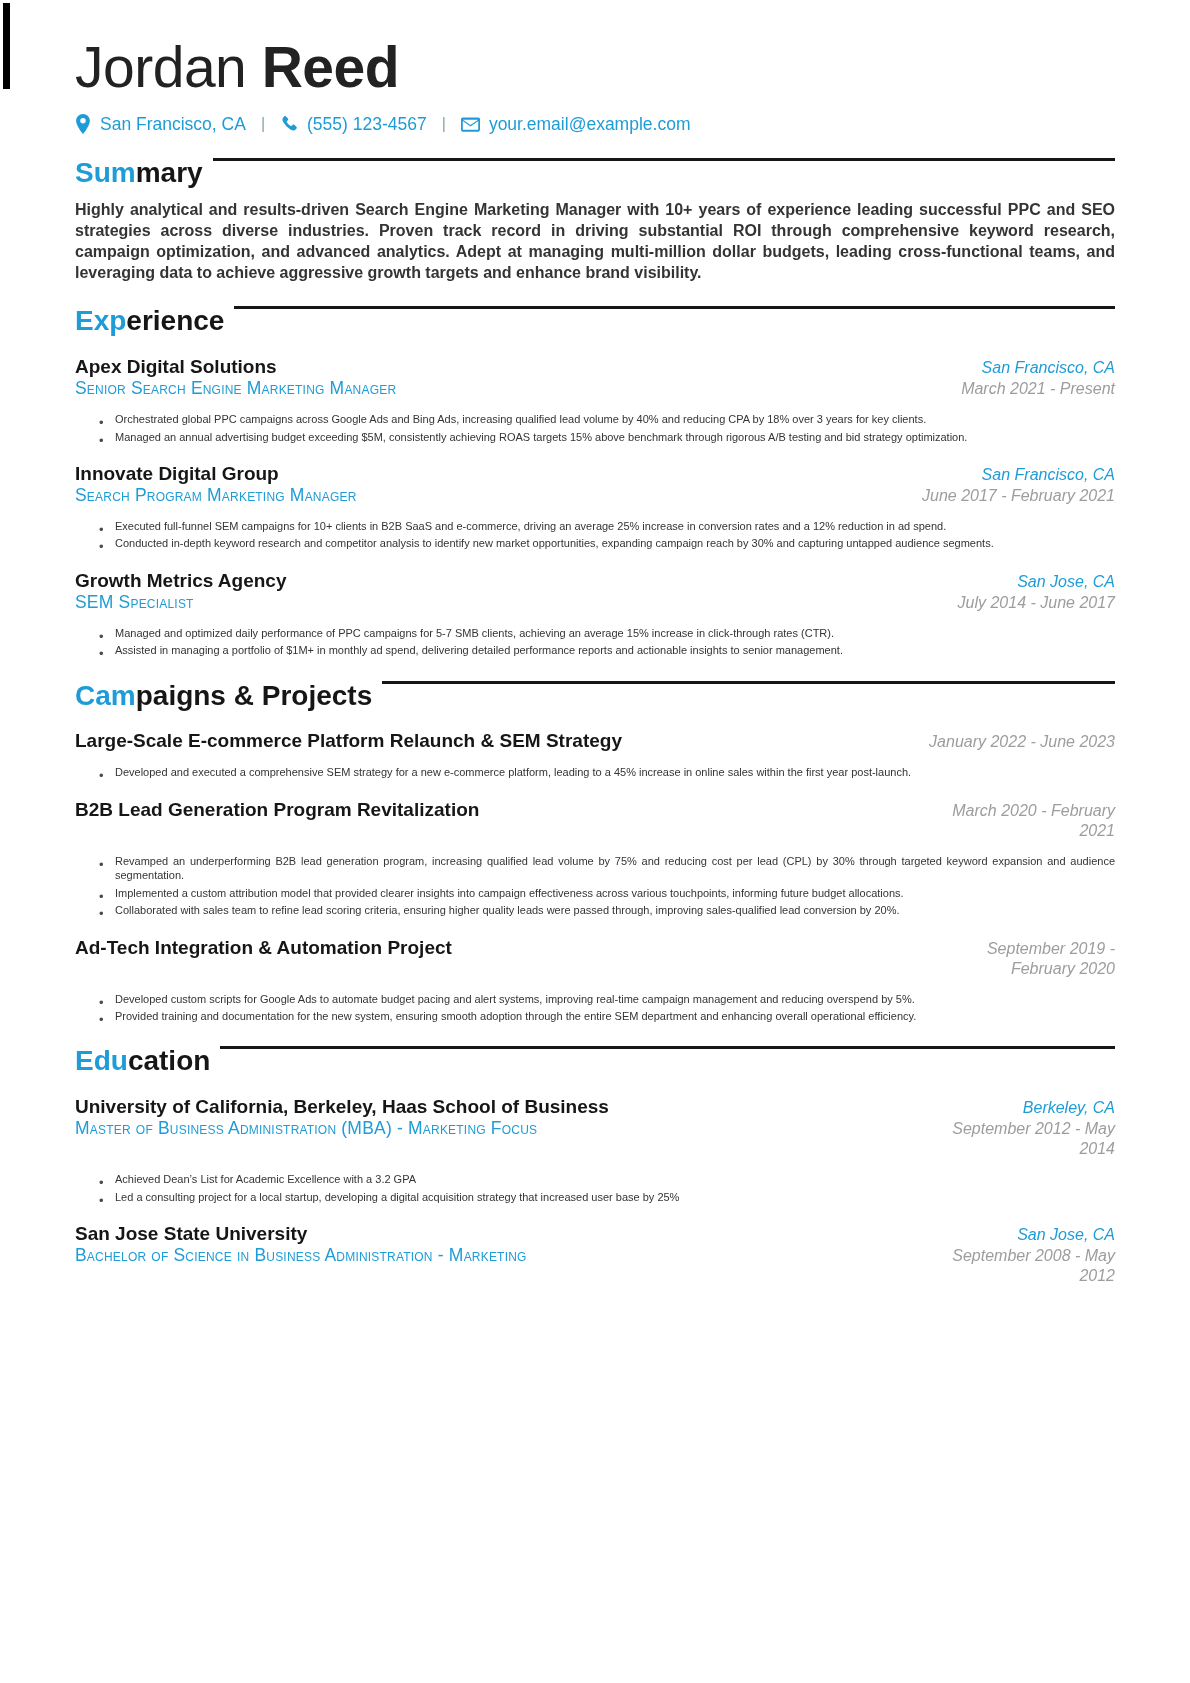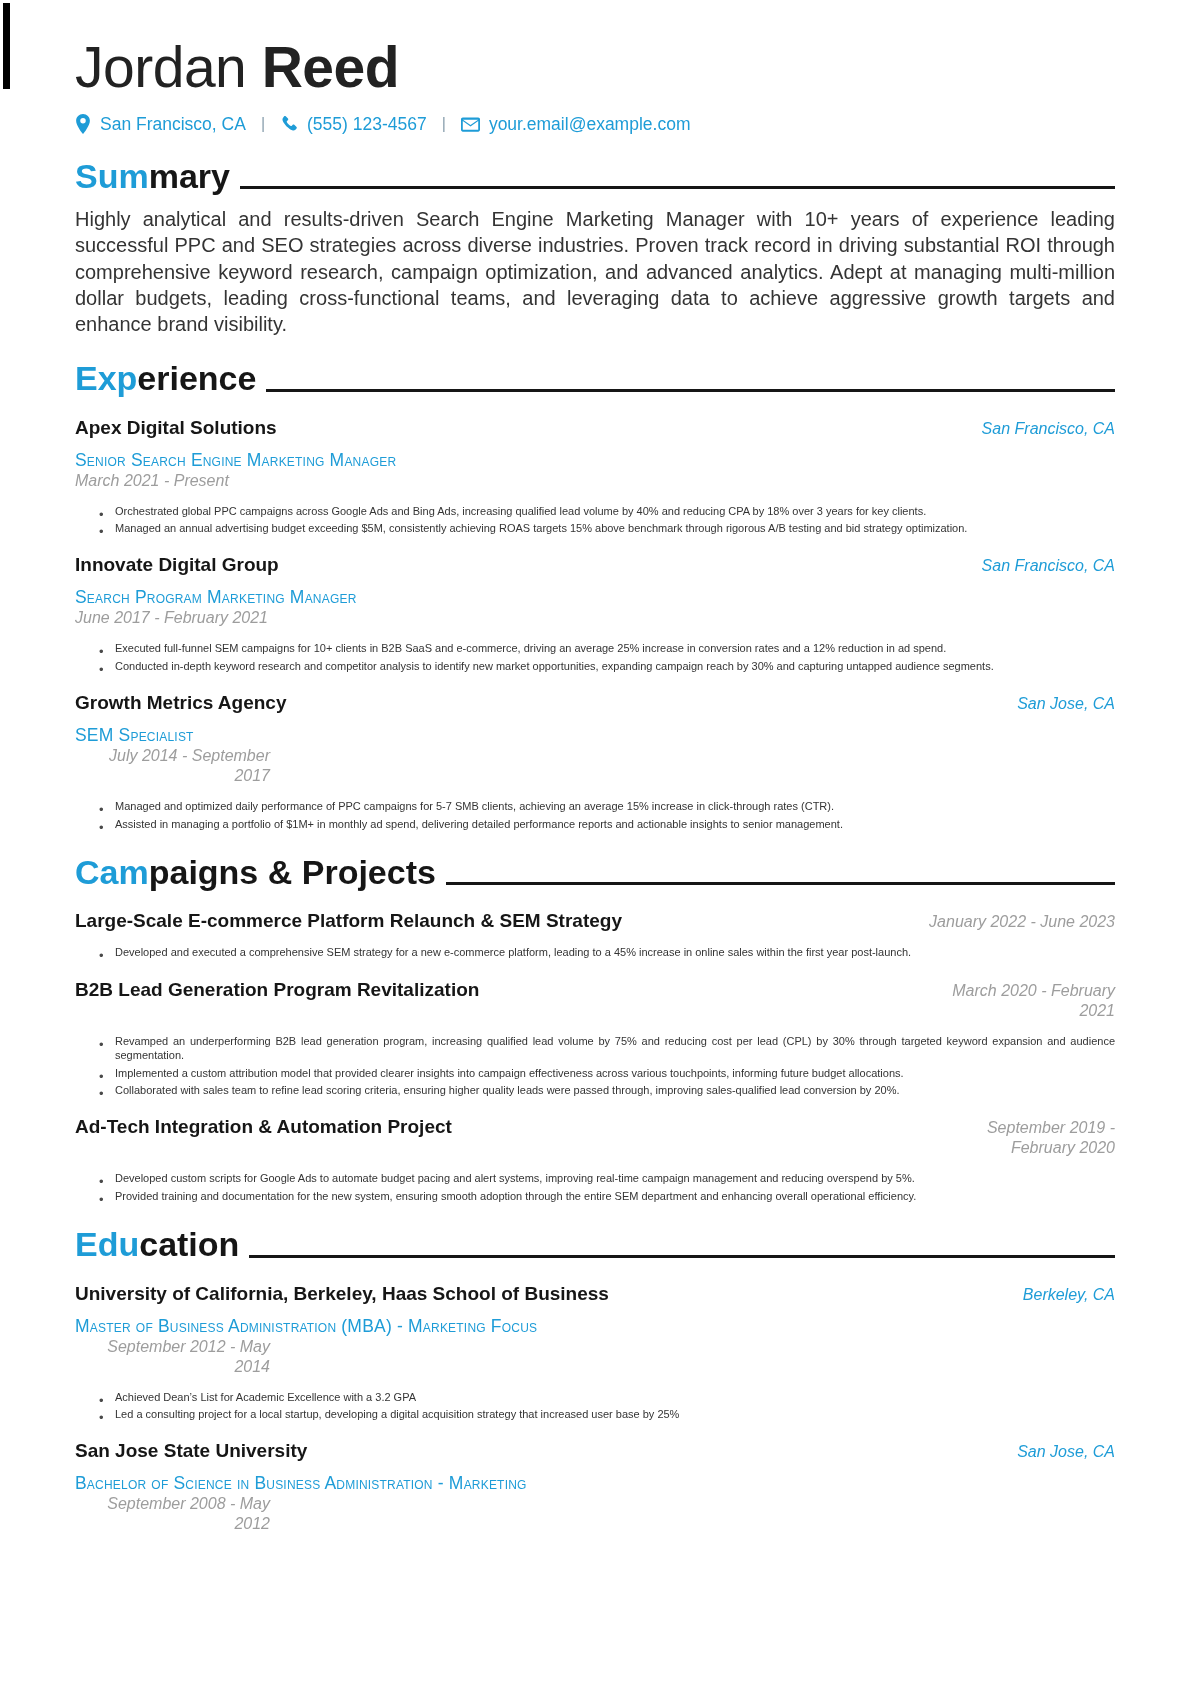--- a/index.html
+++ b/index.html
@@ -27,7 +27,7 @@
 
   
   .section { margin-top:23px; }
-  .section-heading { display:flex; align-items:flex-end; margin:0; font-size:34px; font-weight:700; color:var(--ink); line-height:1.1; }
+  .section-heading { display:flex; align-items:flex-start; margin:0; font-size:28px; font-weight:700; color:var(--ink); line-height:1.1; }
   .section-heading .accent { color:var(--accent); }
   .section-heading .rule { flex:1; border-bottom:3px solid var(--ink); margin-left:10px; margin-bottom:6px; }
 

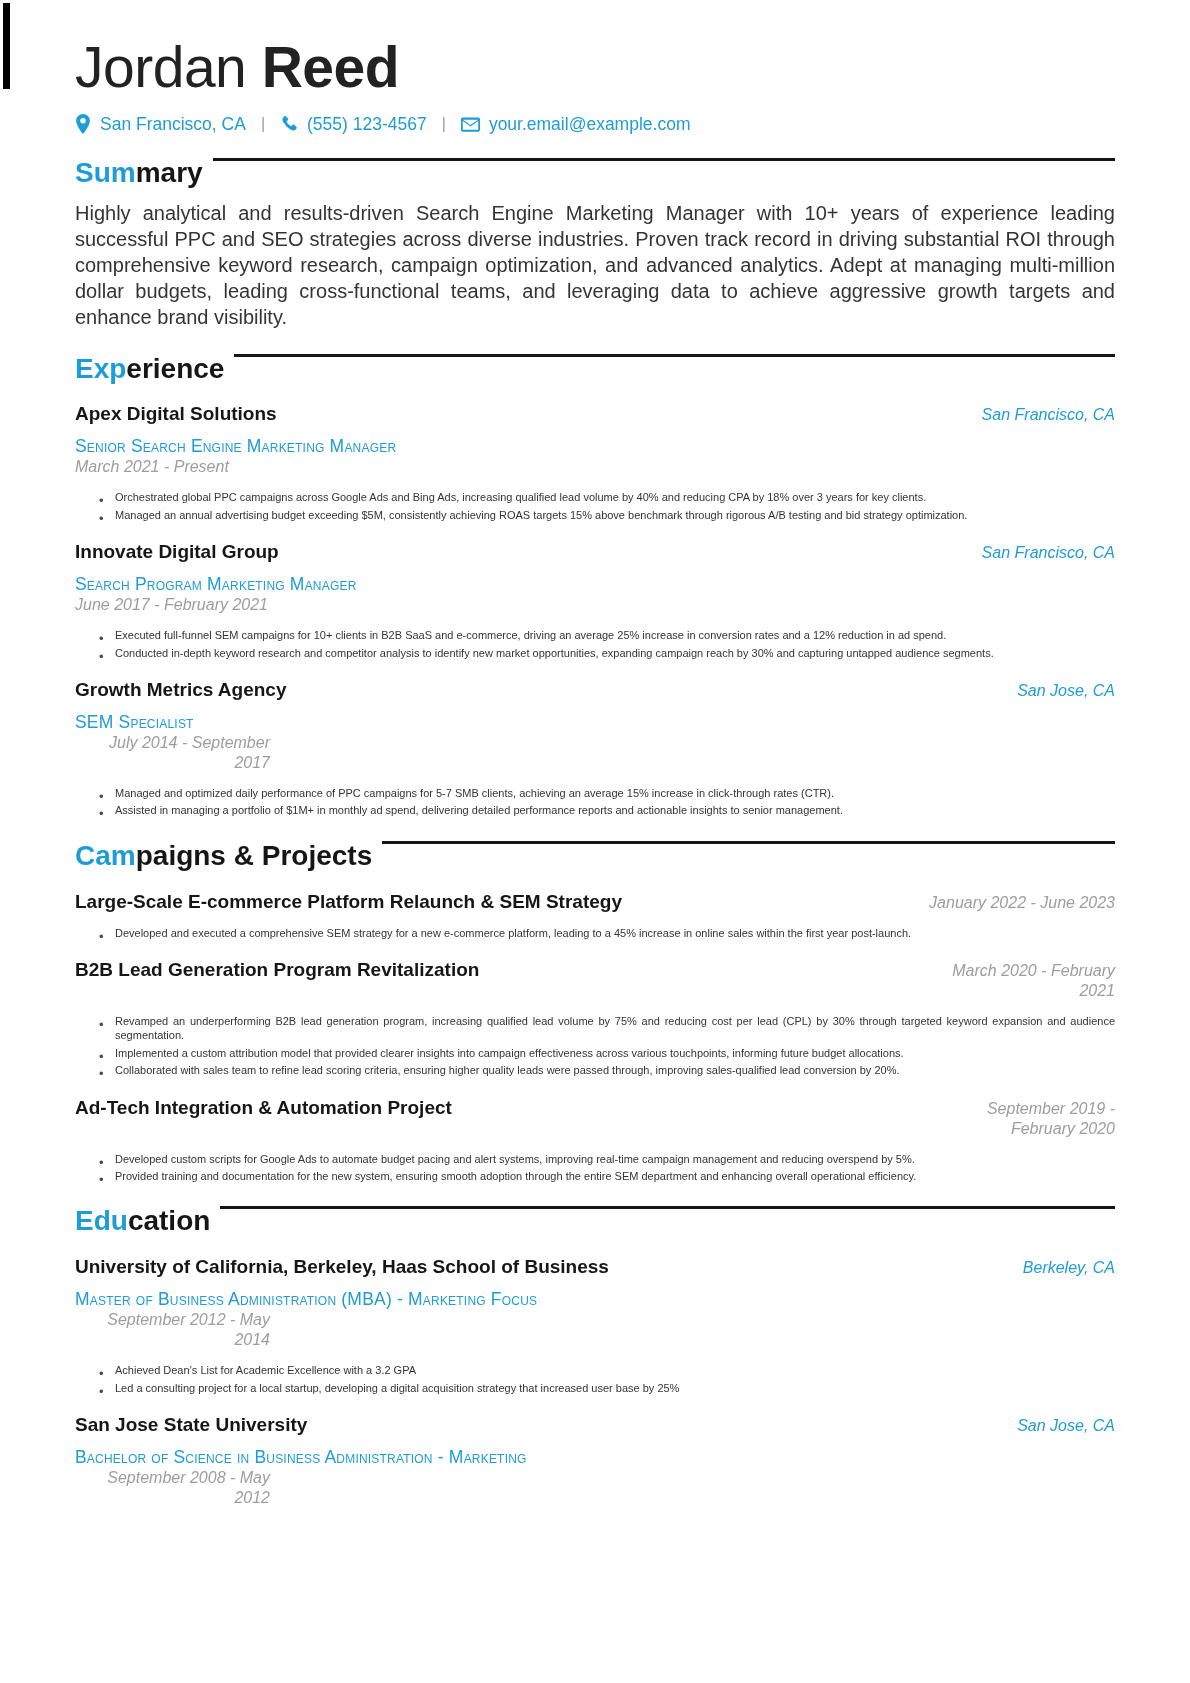--- a/index.html
+++ b/index.html
@@ -31,8 +31,8 @@
   .section-heading .accent { color:var(--accent); }
   .section-heading .rule { flex:1; border-bottom:3px solid var(--ink); margin-left:10px; margin-bottom:6px; }
 
-  .summary-text { margin:11px 0 0 0; font-size:20px; line-height:1.31; text-align:justify;
-    hyphens:auto; -webkit-hyphens:auto; }
+  .summary-text { margin:11px 0 0 0; font-size:16px; line-height:1.31; text-align:justify;
+    hyphens:auto;font-weight:bold; -webkit-hyphens:auto; }
 
   .entry { margin-top:19px; }
   .row { display:flex; justify-content:space-between; align-items:baseline; }

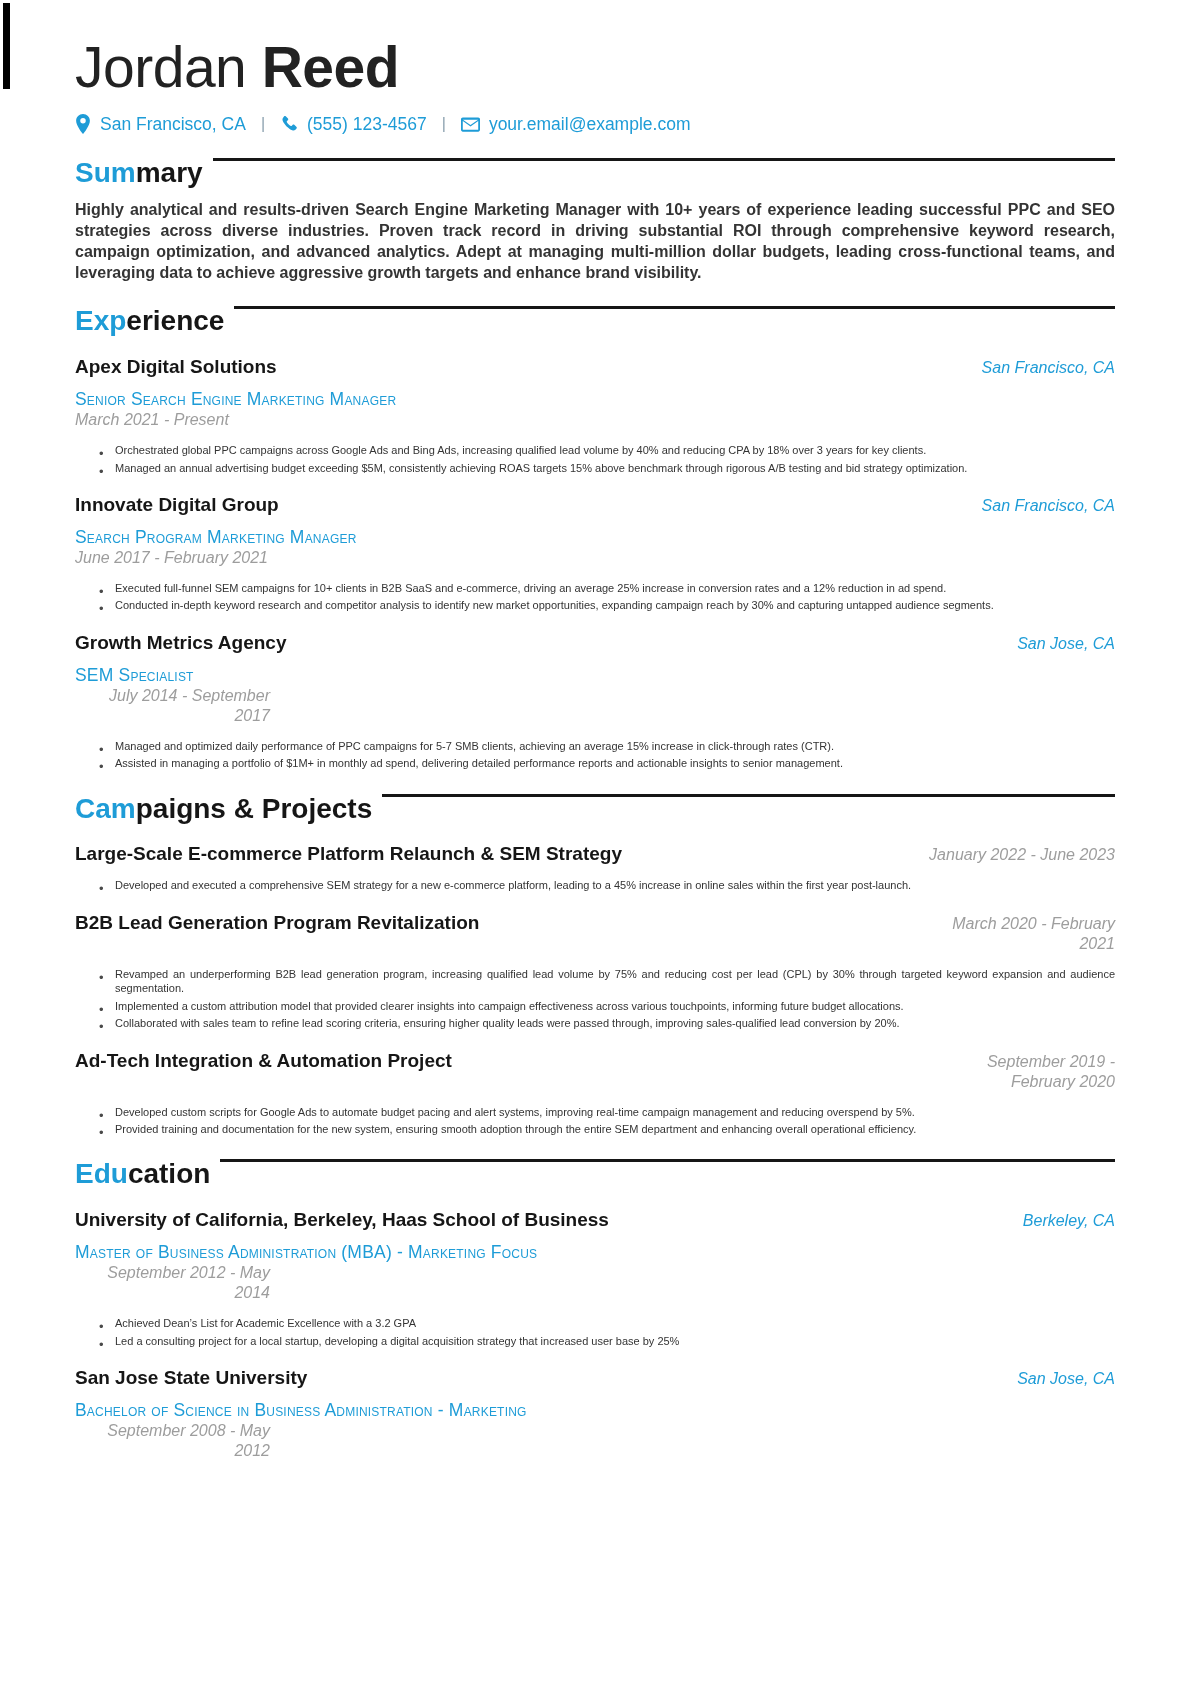--- a/index.html
+++ b/index.html
@@ -40,7 +40,7 @@
   .right { flex:0 0 auto; max-width:195px; text-align:right; font-size:16px; line-height:1.25; }
   .right.loc { color:var(--accent); font-style:italic; }
   .right.dates { color:var(--muted); font-style:italic; }
-  .row2 { margin-top:11px;flex-direction:column; }
+  .row2 { margin-top:0; }
   .entry-subtitle.smallcaps { font-variant:small-caps; letter-spacing:0.2px; color:var(--accent); font-size:17.5px; font-weight:500; }
   .entry-subtitle.link { color:var(--accent); font-size:15.5px; cursor:pointer; }
 

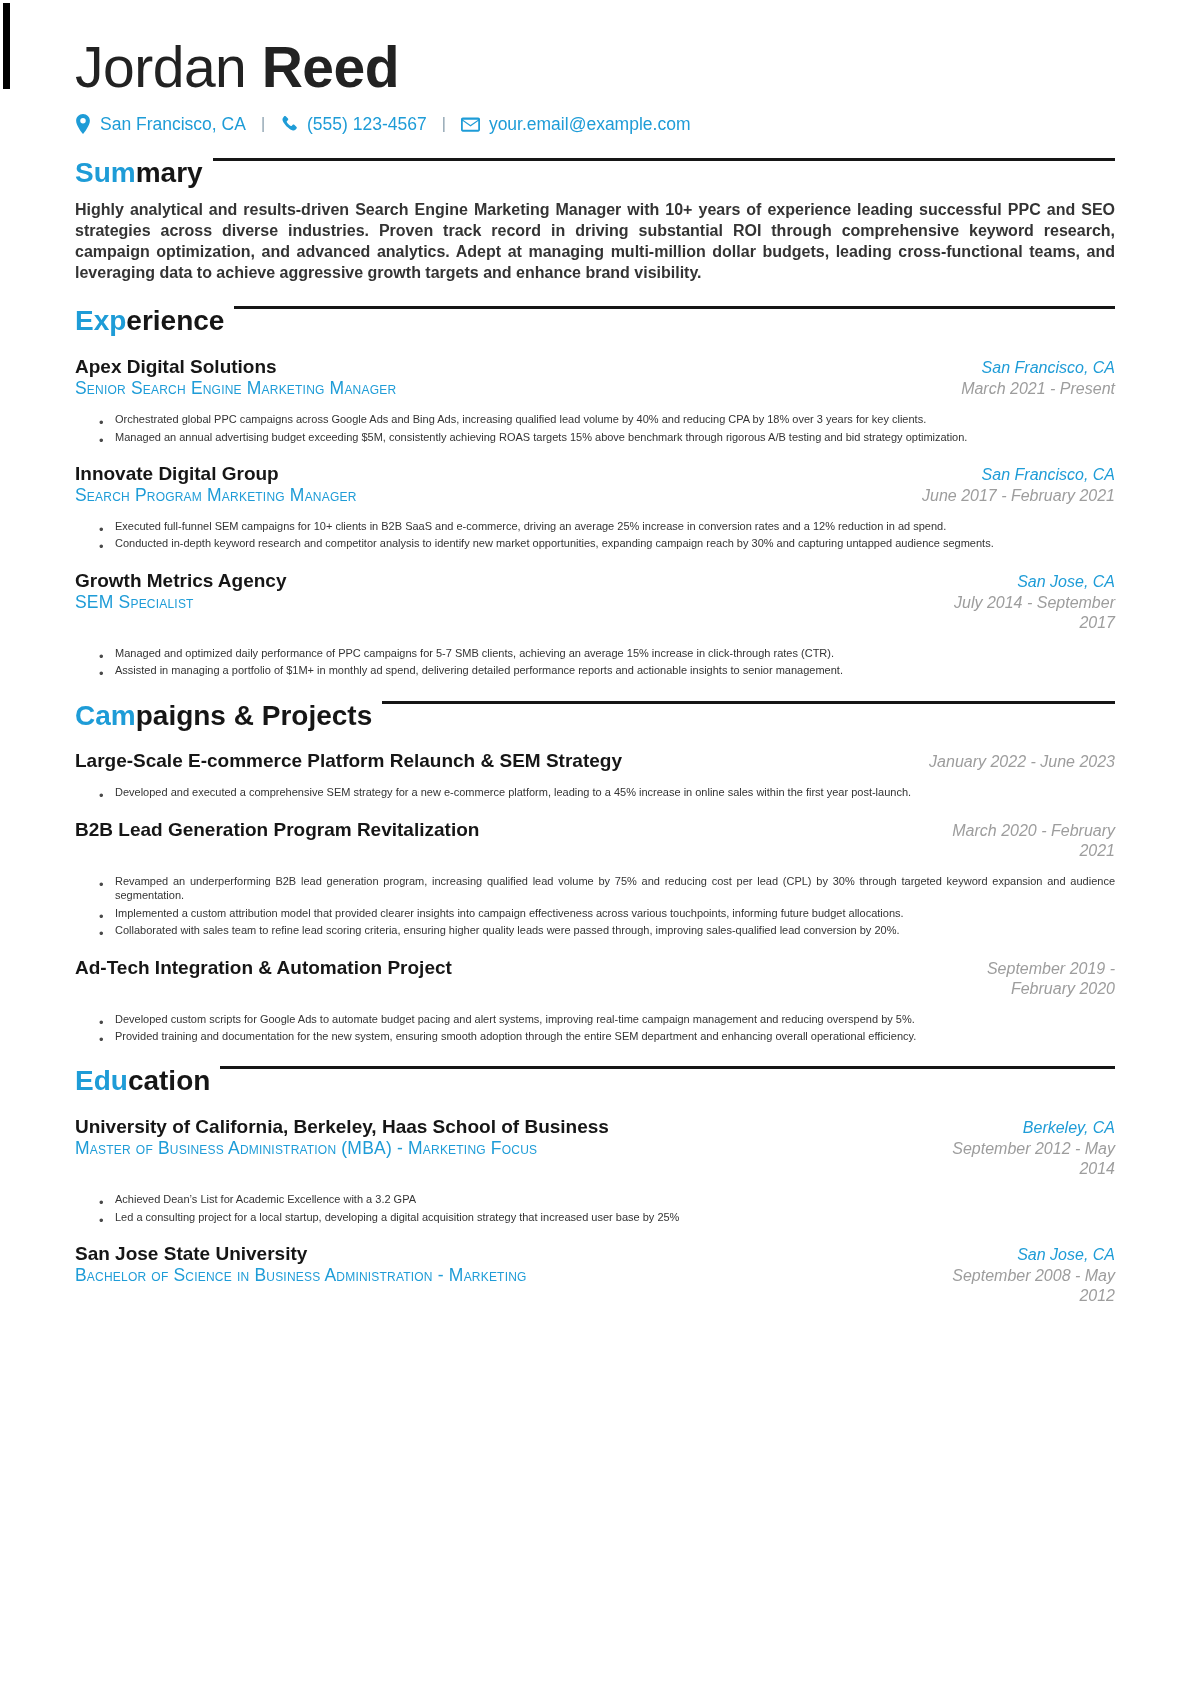--- a/index.html
+++ b/index.html
@@ -141,7 +141,7 @@
     </div>
     <div class="row row2">
       <span class="entry-subtitle smallcaps">SEM Specialist</span>
-      <span class="row2-right right dates">July 2014 - September 2017</span>
+      <span class="row2-right right dates">July 2014 - June 2017</span>
     </div>
     <ul class="bullets">
               <li>Managed and optimized daily performance of PPC campaigns for 5-7 SMB clients, achieving an average 15% increase in click-through rates (CTR).</li>

